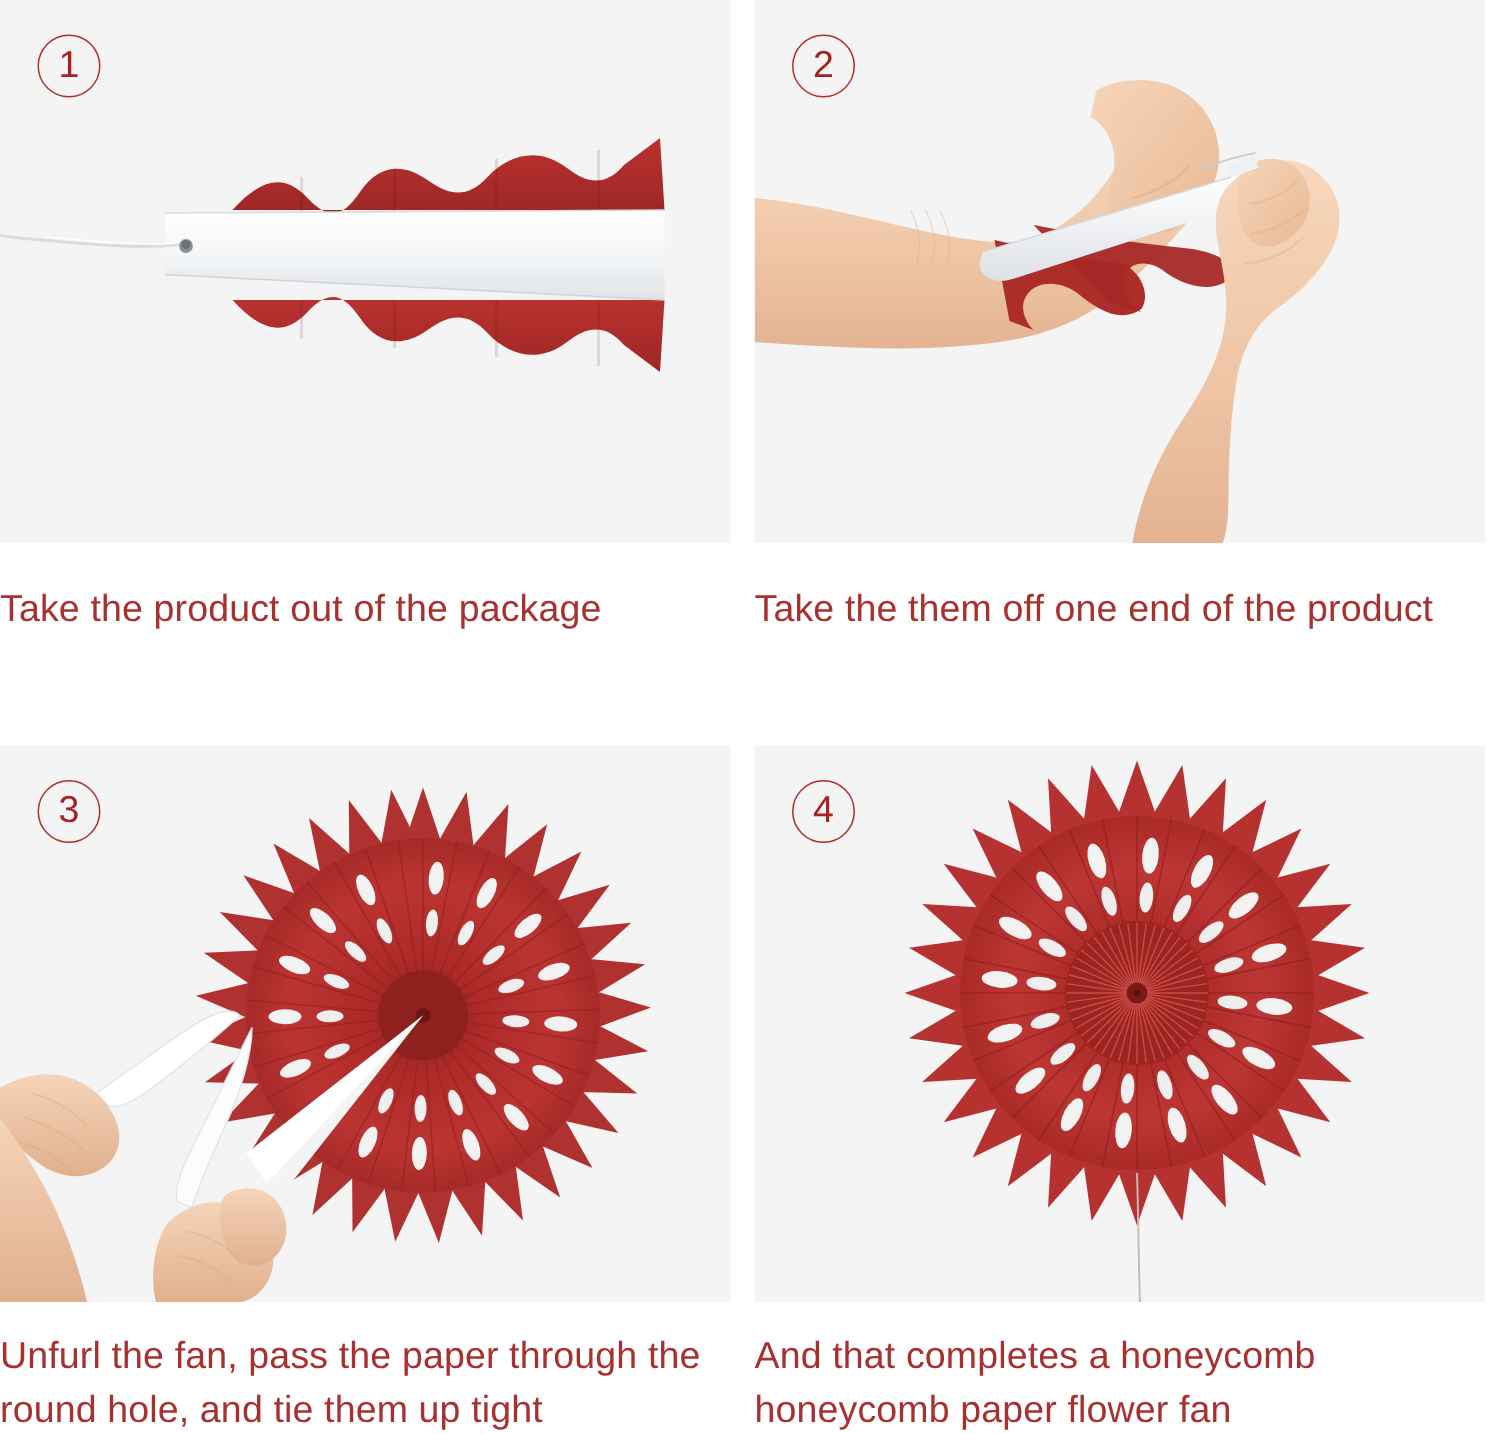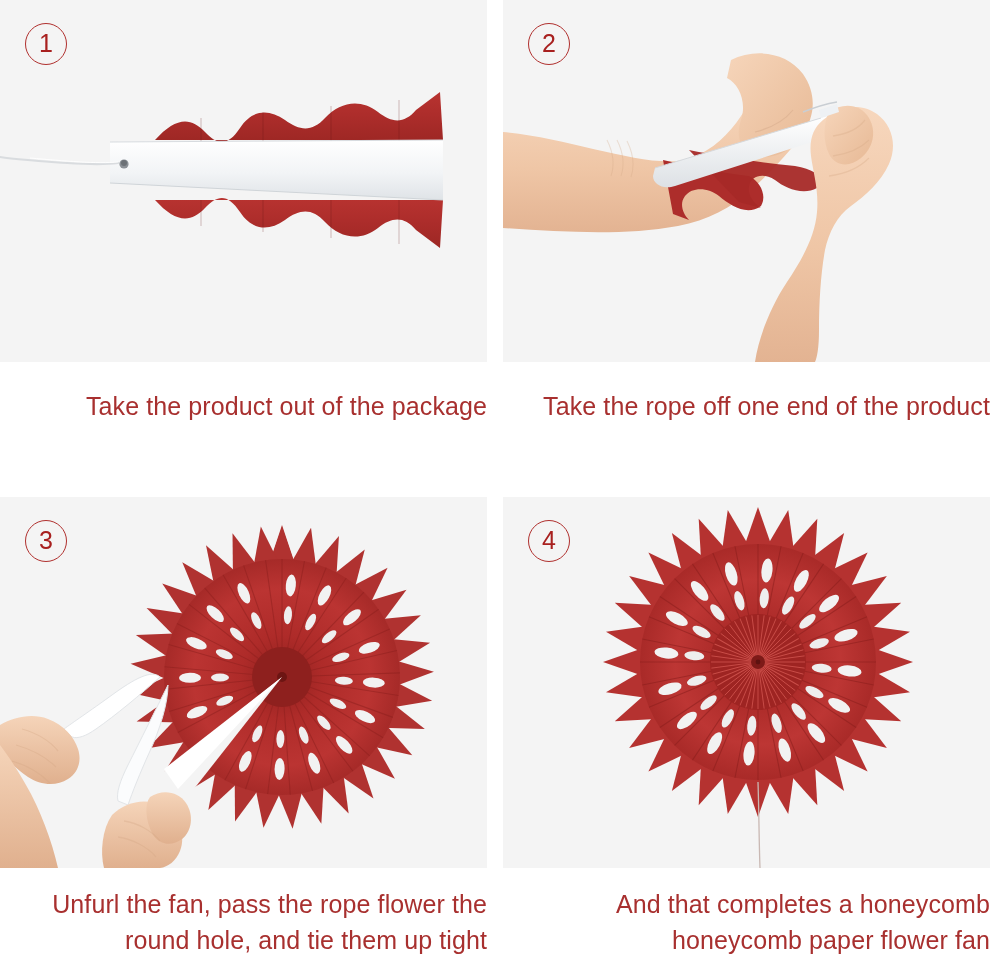--- a/index.html
+++ b/index.html
@@ -60,7 +60,7 @@
   
   .caption {
     width: 487px;
-    text-align: right;
+    text-align: left;
     color: #a8302f;
     font-size: 25px;
     line-height: 36px;

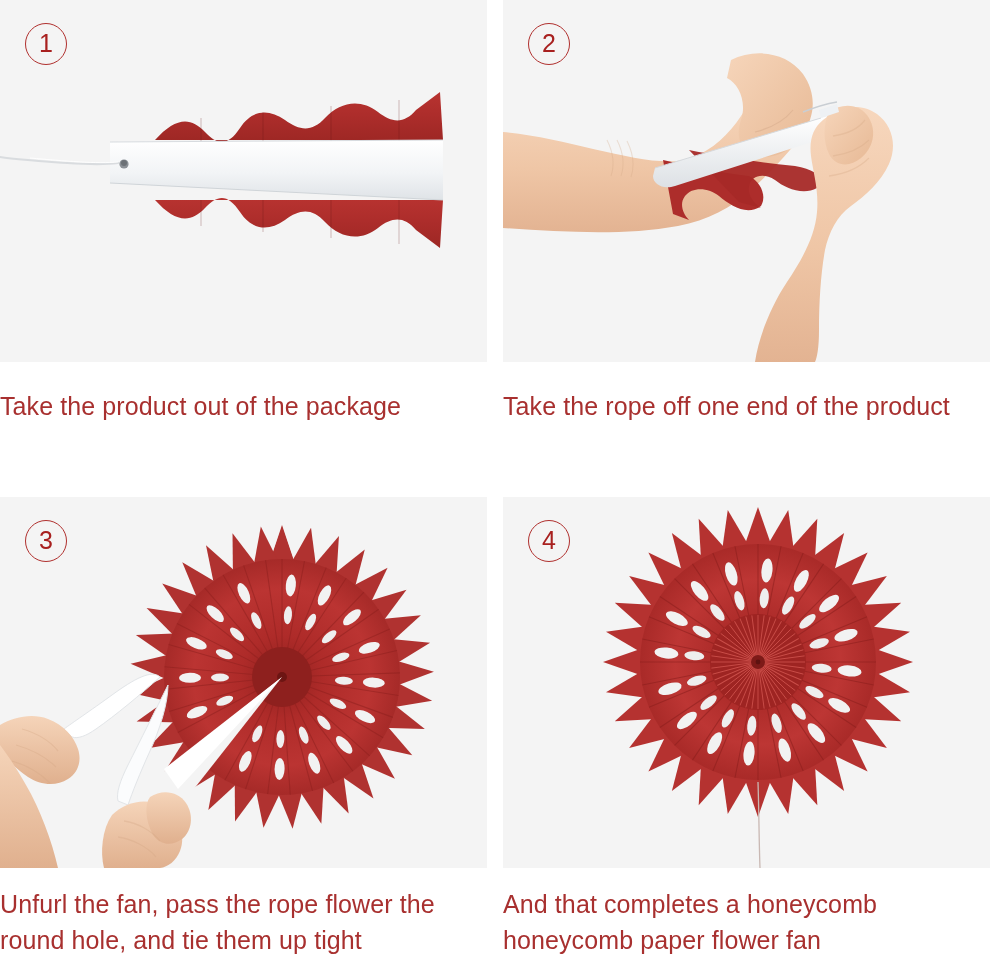--- a/index.html
+++ b/index.html
@@ -220,7 +220,7 @@
       <div class="badge">2</div>
     </div>
     <div class="caption">
-      <span class="line">Take the rope off one end of the product</span>
+      <span class="line">Take the them off one end of the product</span>
     </div>
   </div>
 

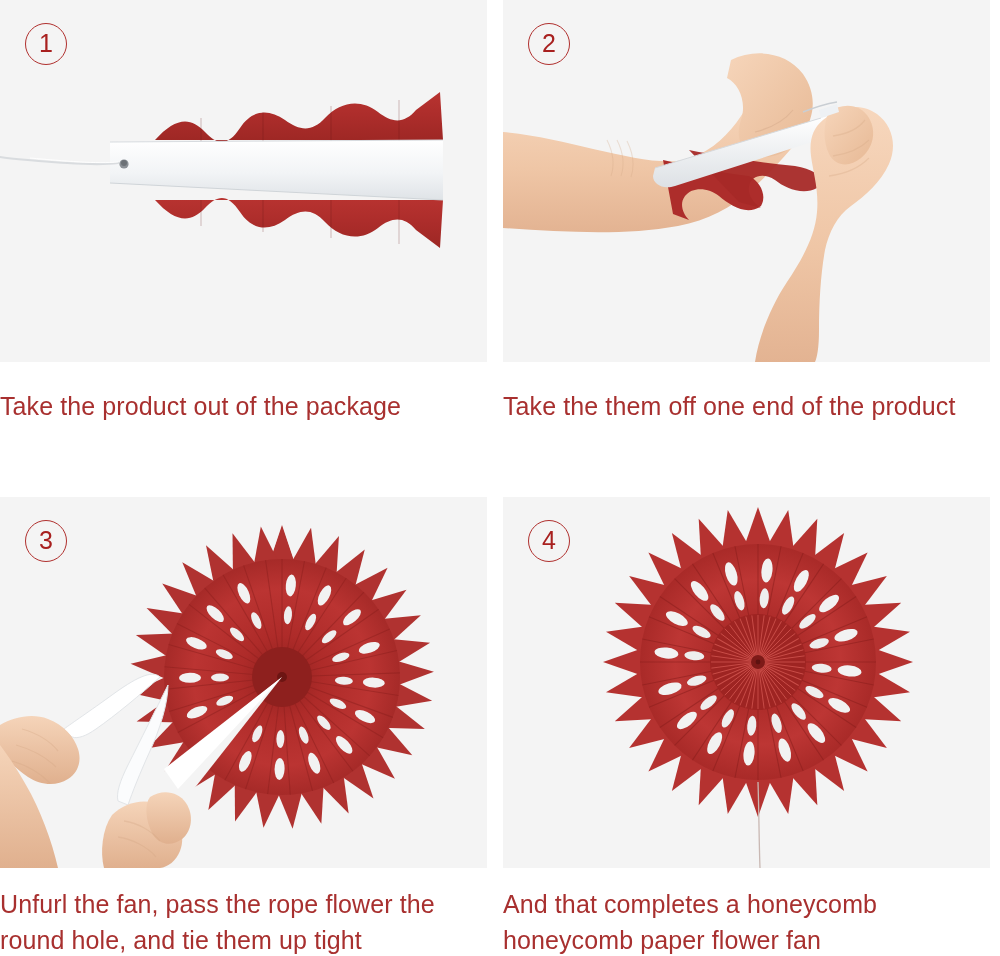--- a/index.html
+++ b/index.html
@@ -399,7 +399,7 @@
       <div class="badge">3</div>
     </div>
     <div class="caption">
-      <span class="line">Unfurl the fan, pass the rope flower the</span>
+      <span class="line">Unfurl the fan, pass the paper through the</span>
       <span class="line">round hole, and tie them up tight</span>
     </div>
   </div>

